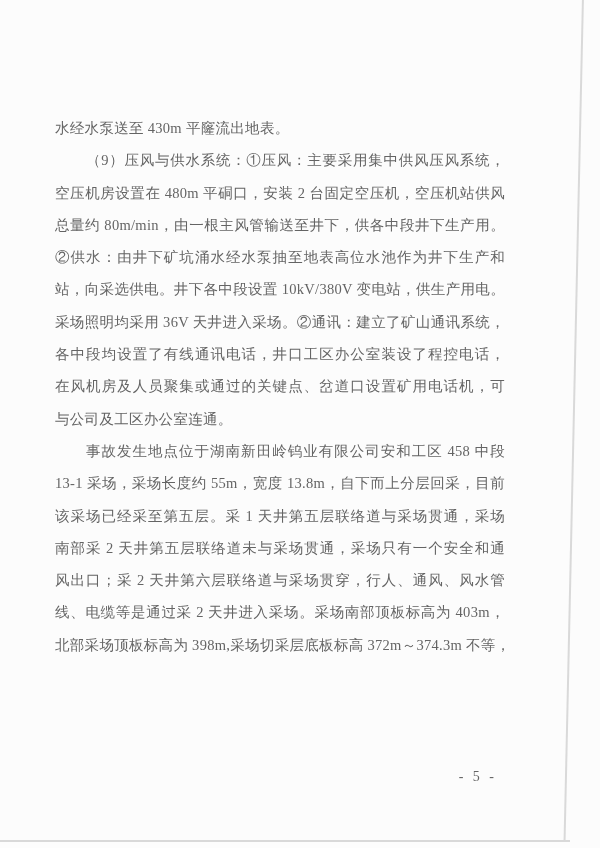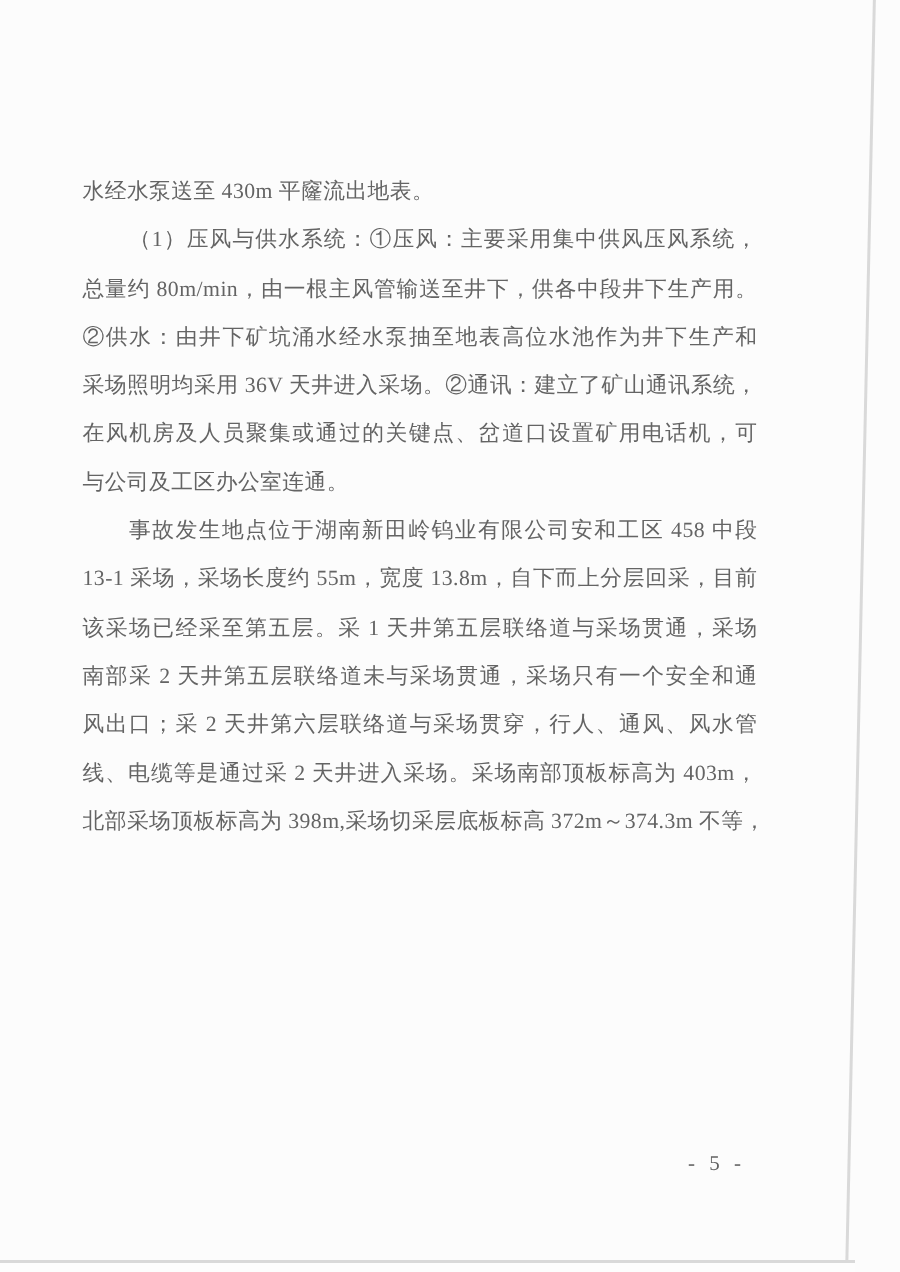--- a/index.html
+++ b/index.html
@@ -78,7 +78,7 @@
 
   <div class="textblock">
     <div class="ln end">水经水泵送至 430m 平窿流出地表。</div>
-    <div class="ln ind">（1）压风与供水系统：①压风：主要采用集中供风压风系统，</div>
+    <div class="ln ind">（9）压风与供水系统：①压风：主要采用集中供风压风系统，</div>
     <div class="ln">总量约 80m/min，由一根主风管输送至井下，供各中段井下生产用。</div>
     <div class="ln">②供水：由井下矿坑涌水经水泵抽至地表高位水池作为井下生产和</div>
     <div class="ln">采场照明均采用 36V 天井进入采场。②通讯：建立了矿山通讯系统，</div>

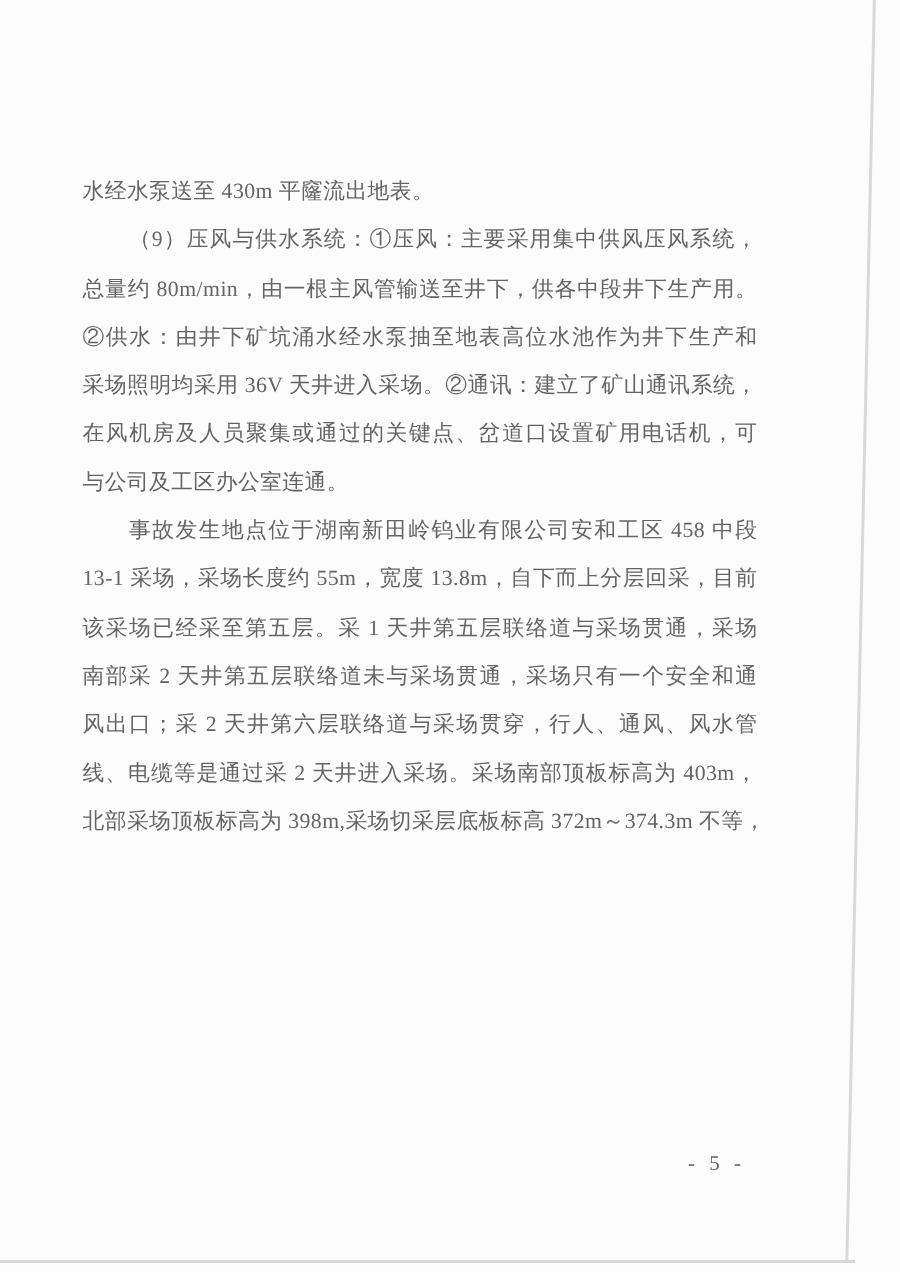--- a/index.html
+++ b/index.html
@@ -79,6 +79,7 @@
   <div class="textblock">
     <div class="ln end">水经水泵送至 430m 平窿流出地表。</div>
     <div class="ln ind">（9）压风与供水系统：①压风：主要采用集中供风压风系统，</div>
+    <div class="ln">空压机房设置在 480m 平硐口，安装 2 台固定空压机，空压机站供风</div>
     <div class="ln">总量约 80m/min，由一根主风管输送至井下，供各中段井下生产用。</div>
     <div class="ln">②供水：由井下矿坑涌水经水泵抽至地表高位水池作为井下生产和</div>
     <div class="ln">采场照明均采用 36V 天井进入采场。②通讯：建立了矿山通讯系统，</div>

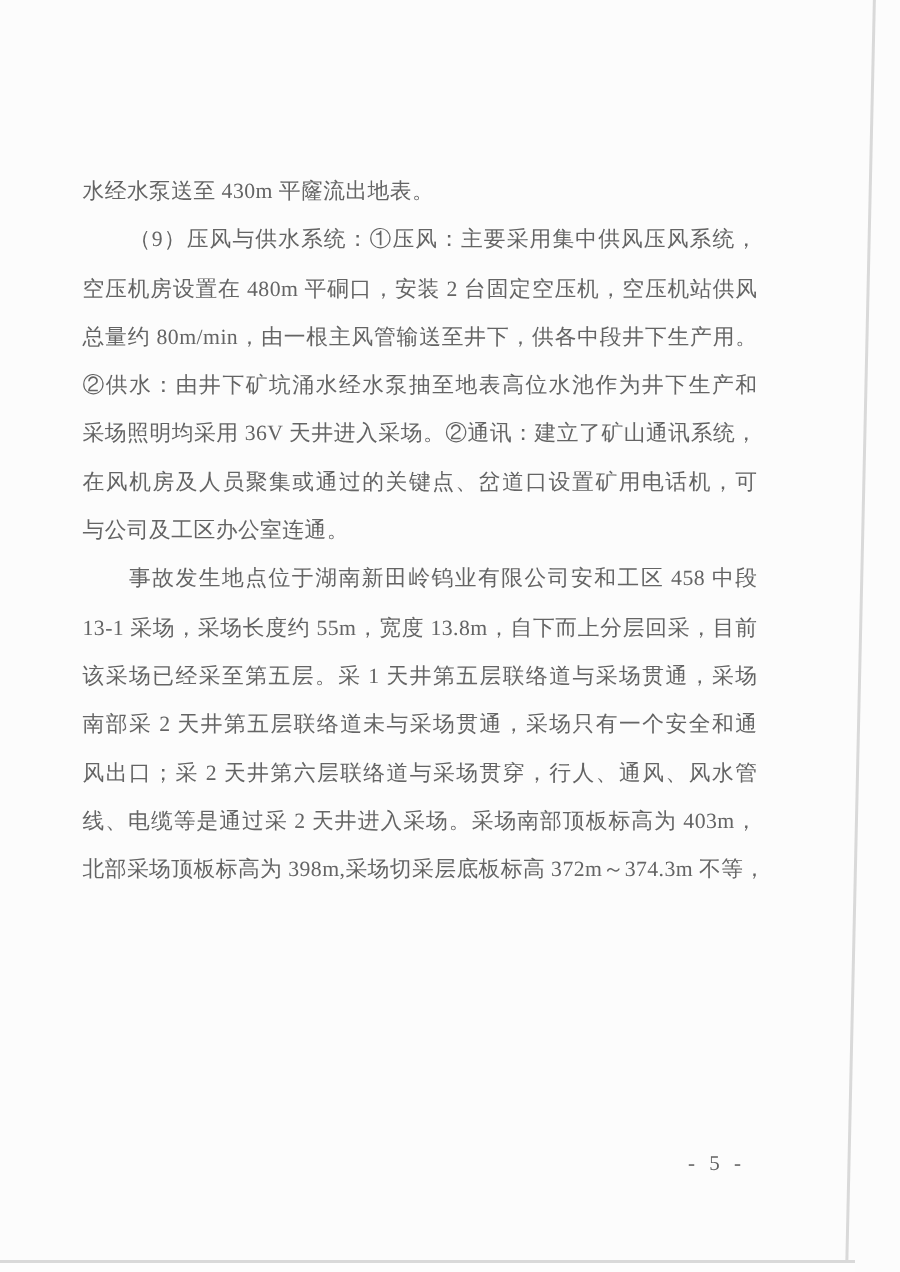--- a/index.html
+++ b/index.html
@@ -82,6 +82,7 @@
     <div class="ln">空压机房设置在 480m 平硐口，安装 2 台固定空压机，空压机站供风</div>
     <div class="ln">总量约 80m/min，由一根主风管输送至井下，供各中段井下生产用。</div>
     <div class="ln">②供水：由井下矿坑涌水经水泵抽至地表高位水池作为井下生产和</div>
+    <div class="ln">站，向采选供电。井下各中段设置 10kV/380V 变电站，供生产用电。</div>
     <div class="ln">采场照明均采用 36V 天井进入采场。②通讯：建立了矿山通讯系统，</div>
     <div class="ln">在风机房及人员聚集或通过的关键点、岔道口设置矿用电话机，可</div>
     <div class="ln end">与公司及工区办公室连通。</div>

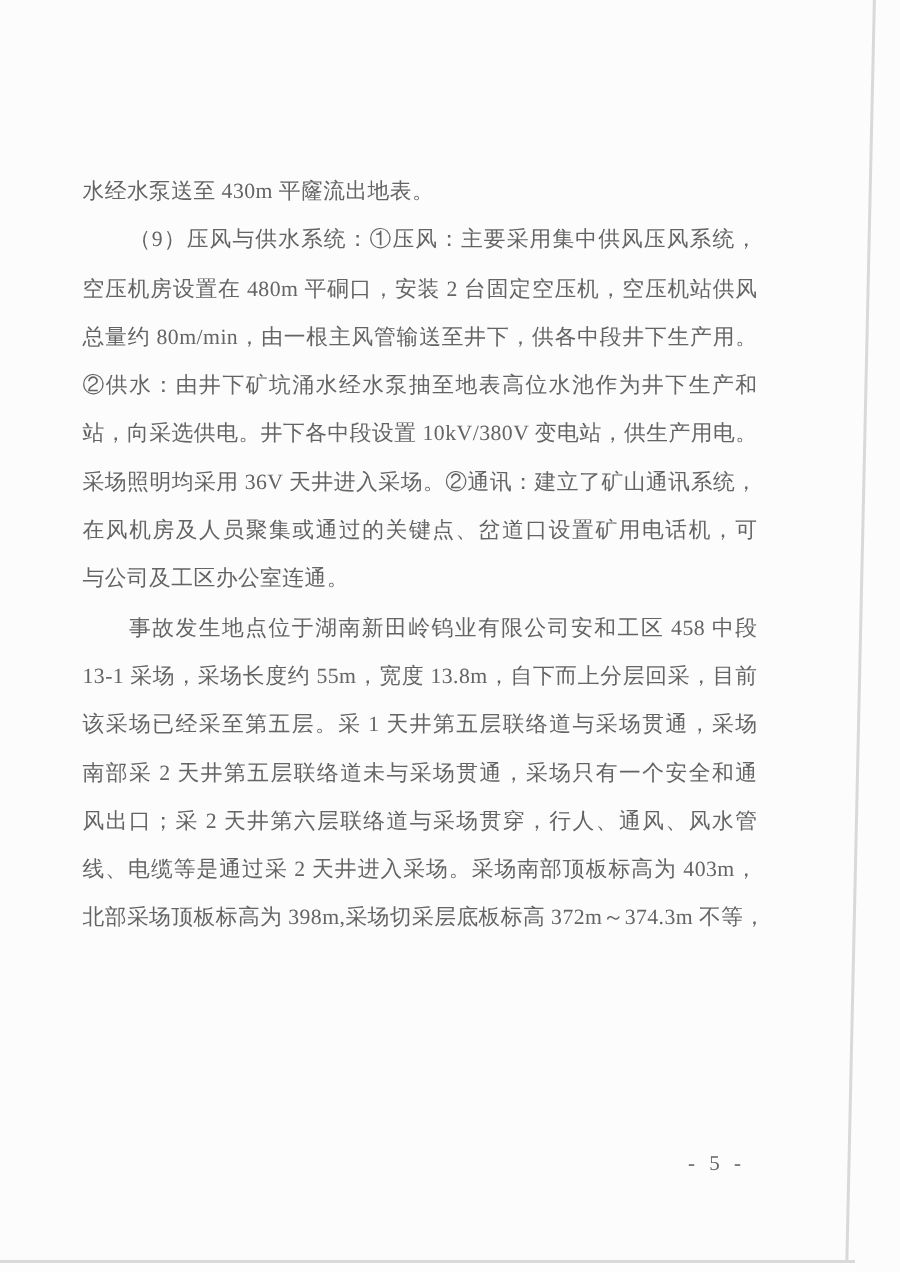--- a/index.html
+++ b/index.html
@@ -84,6 +84,7 @@
     <div class="ln">②供水：由井下矿坑涌水经水泵抽至地表高位水池作为井下生产和</div>
     <div class="ln">站，向采选供电。井下各中段设置 10kV/380V 变电站，供生产用电。</div>
     <div class="ln">采场照明均采用 36V 天井进入采场。②通讯：建立了矿山通讯系统，</div>
+    <div class="ln">各中段均设置了有线通讯电话，井口工区办公室装设了程控电话，</div>
     <div class="ln">在风机房及人员聚集或通过的关键点、岔道口设置矿用电话机，可</div>
     <div class="ln end">与公司及工区办公室连通。</div>
     <div class="ln ind">事故发生地点位于湖南新田岭钨业有限公司安和工区 458 中段</div>

